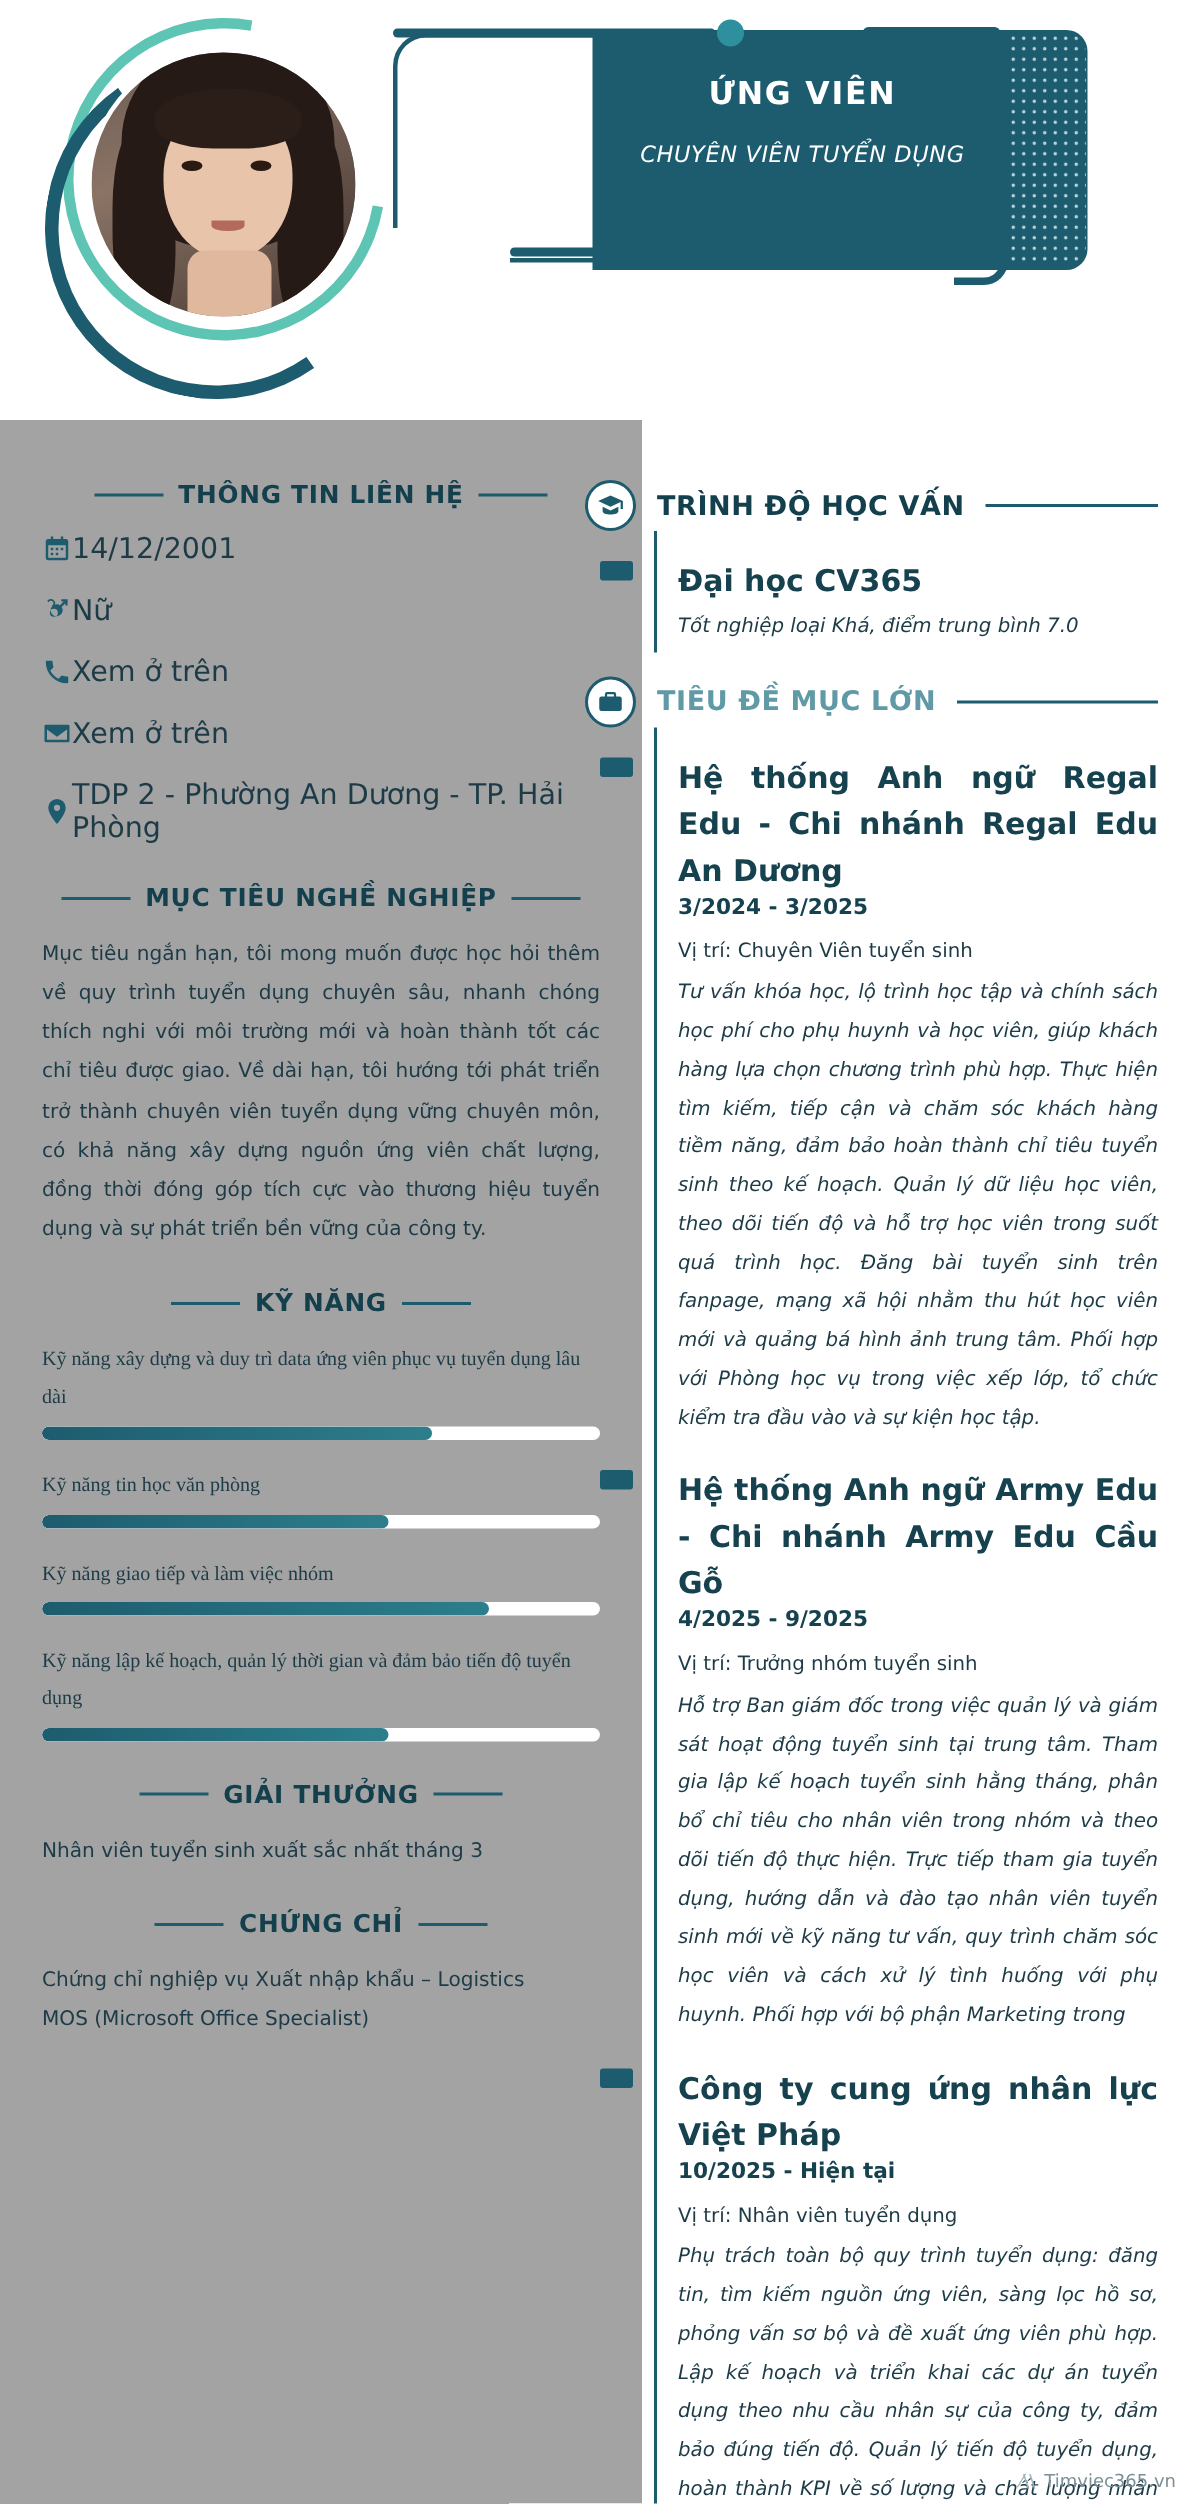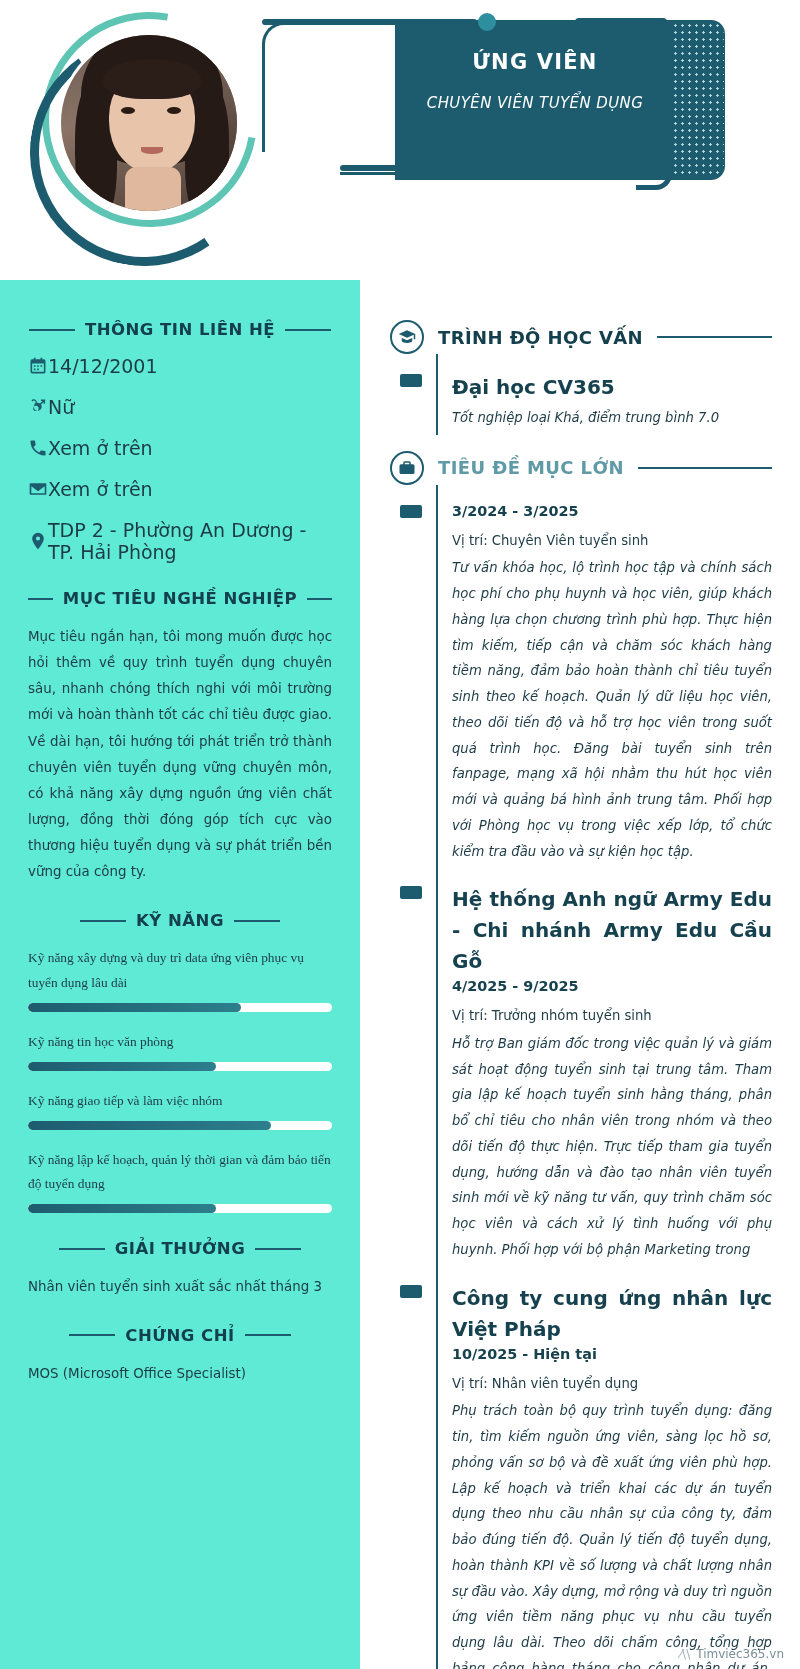--- a/index.html
+++ b/index.html
@@ -182,9 +182,9 @@
   .left-col {
     position: absolute;
     left: 0; top: 0;
-    width: 360px;
+    width: 428px;
     min-height: 1389px;
-    background: #5eead4;
+    background: #a3a3a3;
     padding: 40px 28px 30px 28px;
   }
   .right-col {

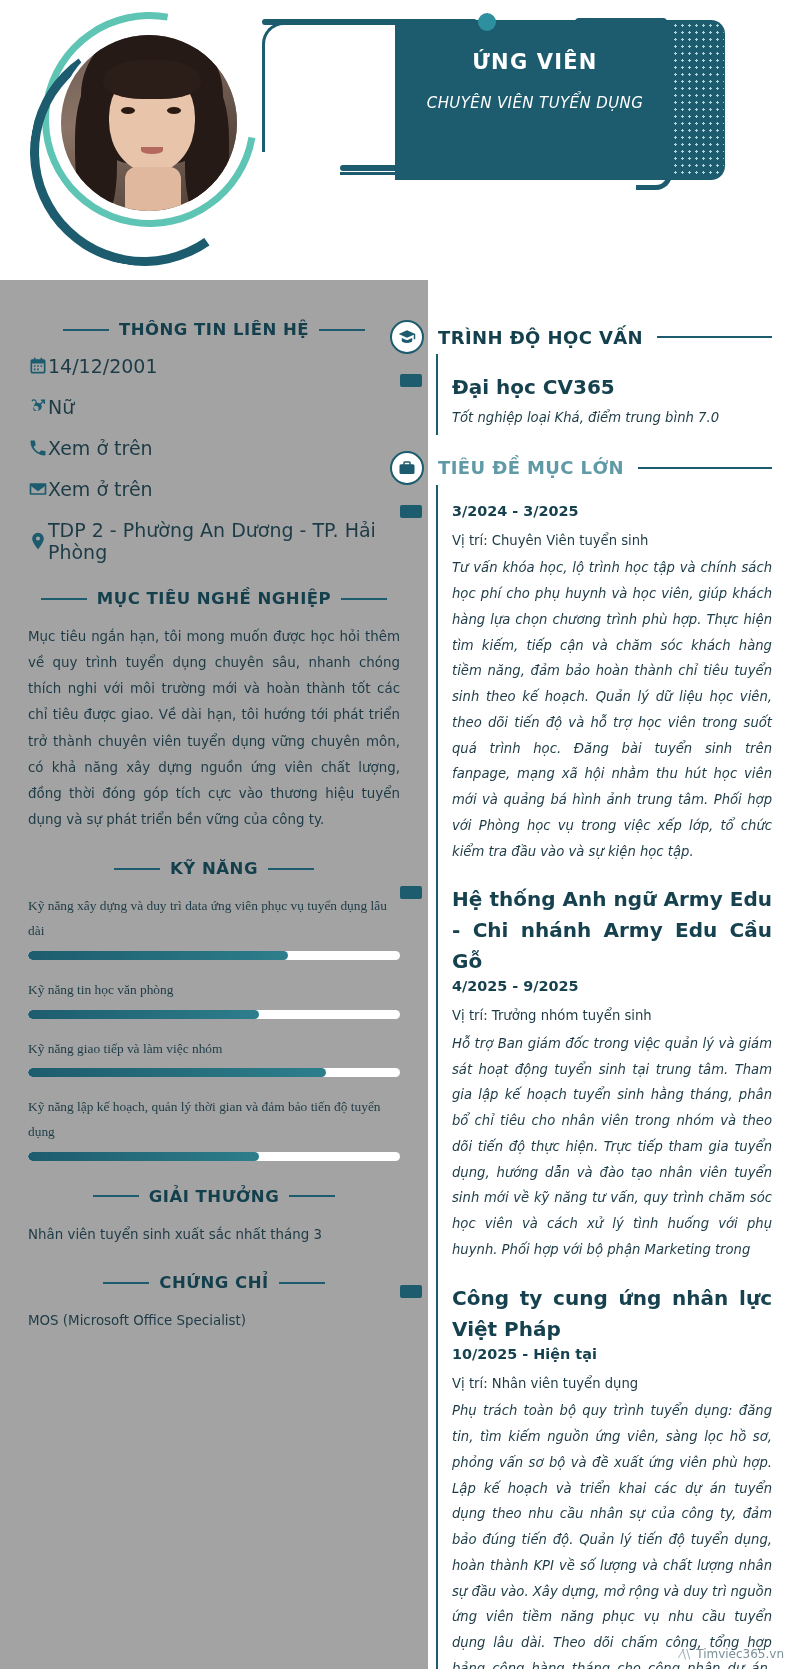--- a/index.html
+++ b/index.html
@@ -477,6 +477,7 @@
 
       <div class="entry">
         <span class="tick"></span>
+        <h4>Hệ thống Anh ngữ Regal Edu - Chi nhánh Regal Edu An Dương</h4>
         <div class="dates">3/2024 - 3/2025</div>
         <div class="sub">Vị trí: Chuyên Viên tuyển sinh</div>
         <div class="desc">Tư vấn khóa học, lộ trình học tập và chính sách học phí cho phụ huynh và học viên, giúp khách hàng lựa chọn chương trình phù hợp. Thực hiện tìm kiếm, tiếp cận và chăm sóc khách hàng tiềm năng, đảm bảo hoàn thành chỉ tiêu tuyển sinh theo kế hoạch. Quản lý dữ liệu học viên, theo dõi tiến độ và hỗ trợ học viên trong suốt quá trình học. Đăng bài tuyển sinh trên fanpage, mạng xã hội nhằm thu hút học viên mới và quảng bá hình ảnh trung tâm. Phối hợp với Phòng học vụ trong việc xếp lớp, tổ chức kiểm tra đầu vào và sự kiện học tập.</div>

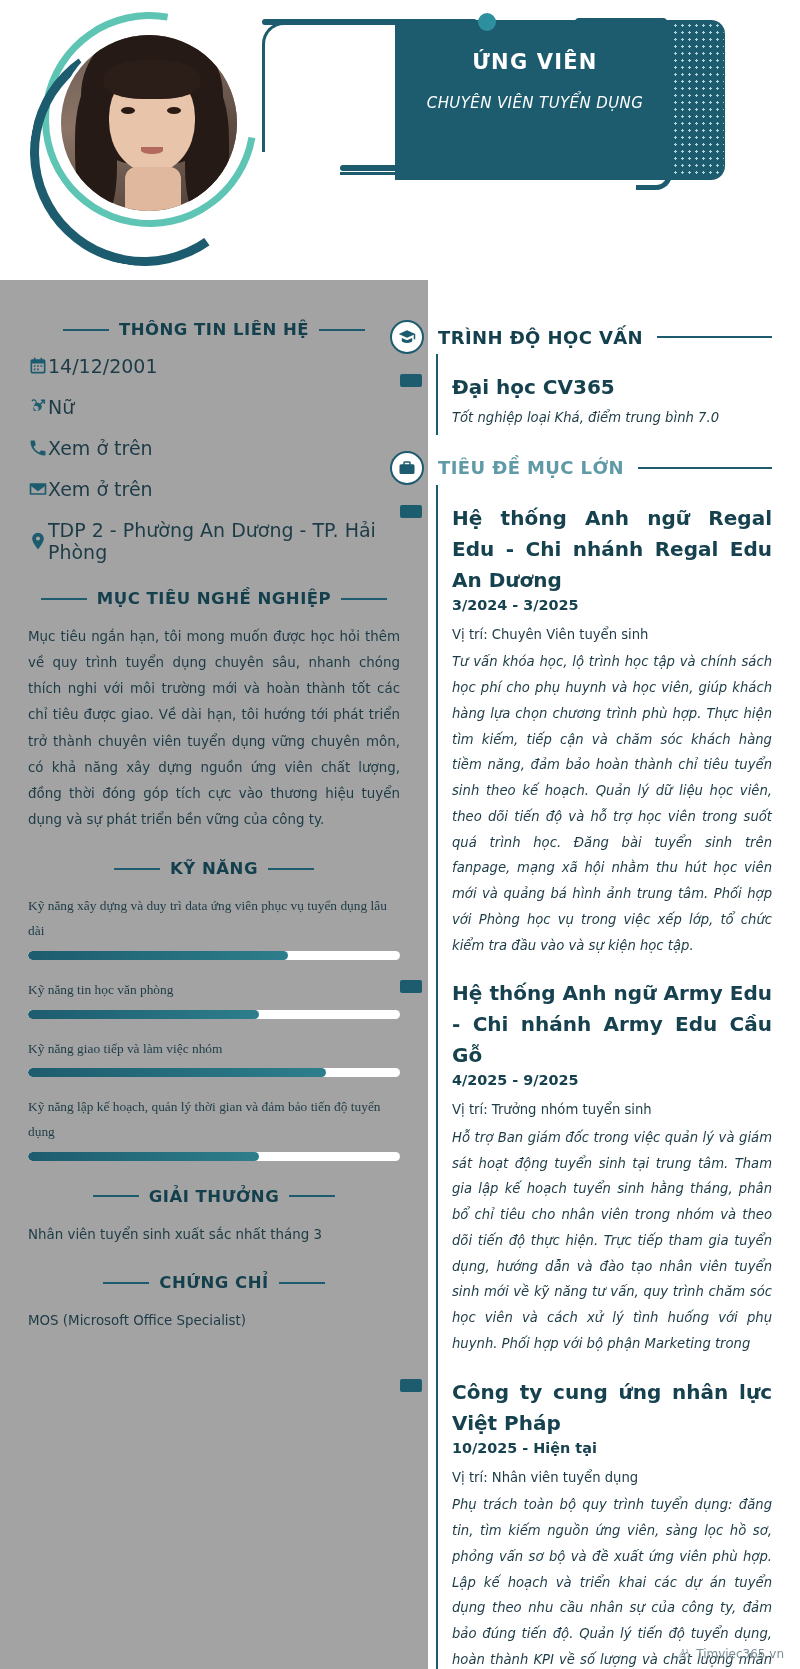--- a/index.html
+++ b/index.html
@@ -438,6 +438,7 @@
         <span class="txt">CHỨNG CHỈ</span>
         <span class="rule"></span>
       </div>
+      <div class="simple-line">Chứng chỉ nghiệp vụ Xuất nhập khẩu – Logistics</div>
       <div class="simple-line">MOS (Microsoft Office Specialist)</div>
     </div>
   </div>

